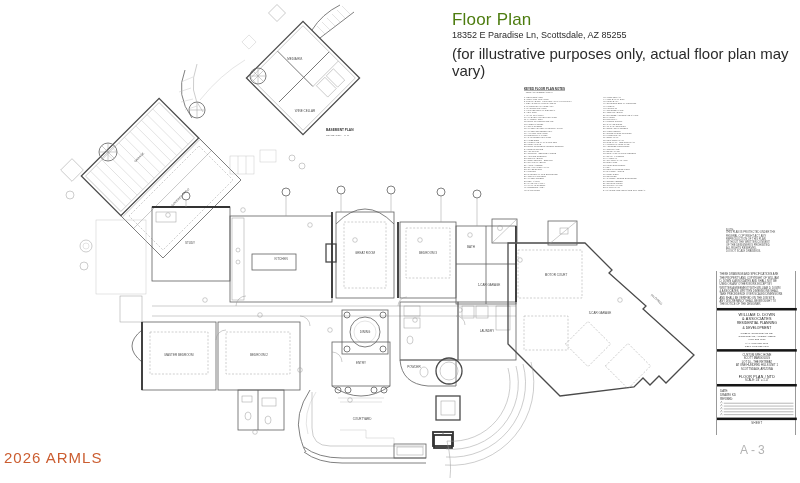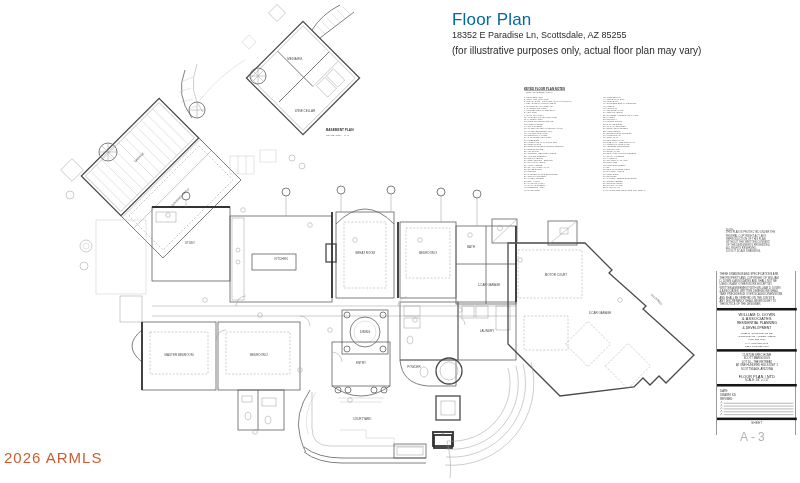--- a/index.html
+++ b/index.html
@@ -8,7 +8,7 @@
   .abs{position:absolute}
   .page{position:absolute;inset:0;background:#fff}
   
-  .hdr-title{font-size:17px;color:#0369a1;letter-spacing:.2px}
+  .hdr-title{font-size:17px;color:#4d7c0f;letter-spacing:.2px}
   .hdr-addr{font-size:9px;color:#2b2b2b}
   .hdr-disc{font-size:10px;color:#2b2b2b}
   

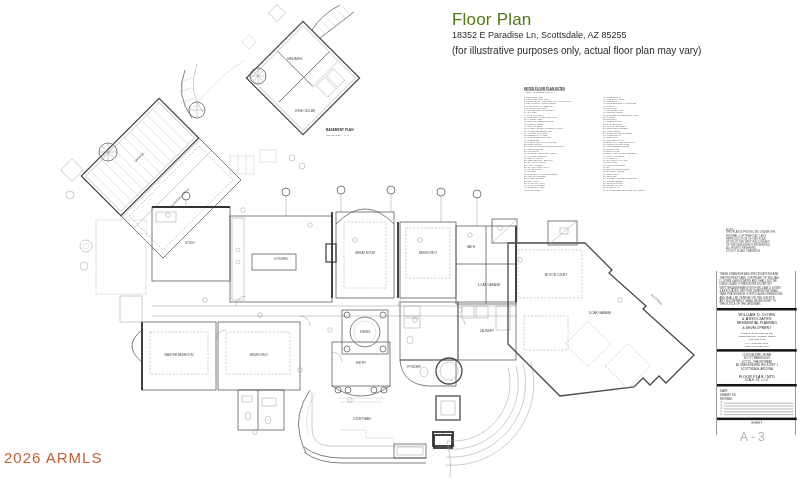--- a/index.html
+++ b/index.html
@@ -10,7 +10,7 @@
   
   .hdr-title{font-size:17px;color:#4d7c0f;letter-spacing:.2px}
   .hdr-addr{font-size:9px;color:#2b2b2b}
-  .hdr-disc{font-size:10px;color:#2b2b2b}
+  .hdr-disc{font-size:15px;color:#2b2b2b}
   
   .watermark{font-size:15px;color:#c2410c;letter-spacing:1px;opacity:.85}
   

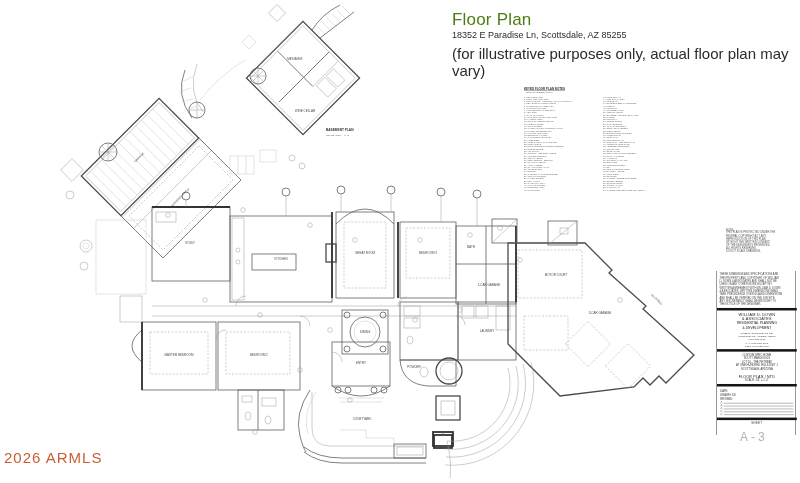--- a/index.html
+++ b/index.html
@@ -500,7 +500,7 @@
     </div>
   </div>
 
-  <div class="abs sheetnum" style="left:740px;top:430px">A-3</div>
+  <div class="abs sheetnum" style="left:740px;top:443px">A-3</div>
 
   <div class="abs watermark" style="left:4px;top:449px">2026 ARMLS</div>
 

